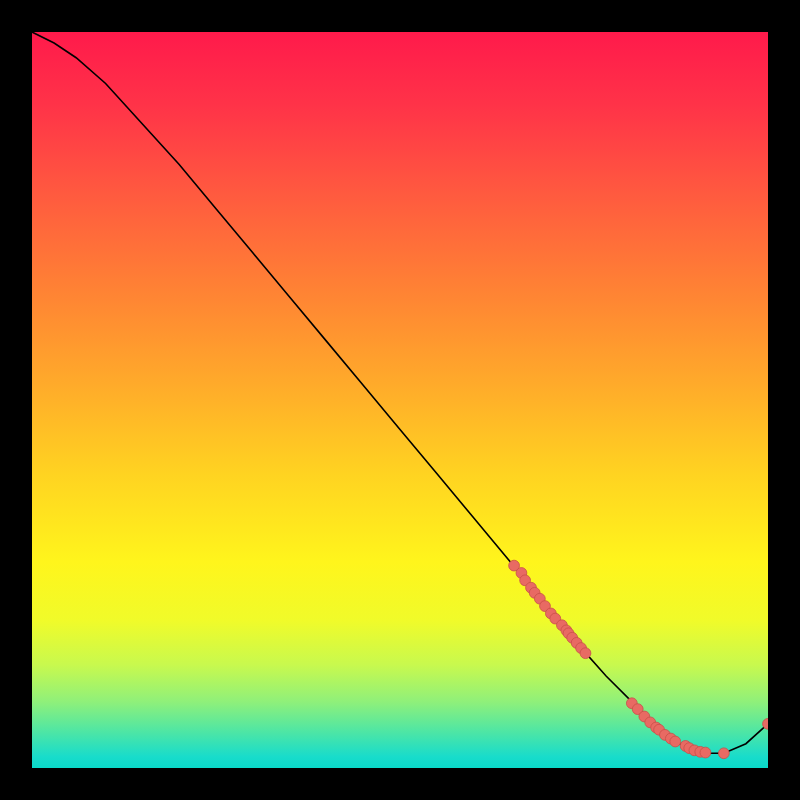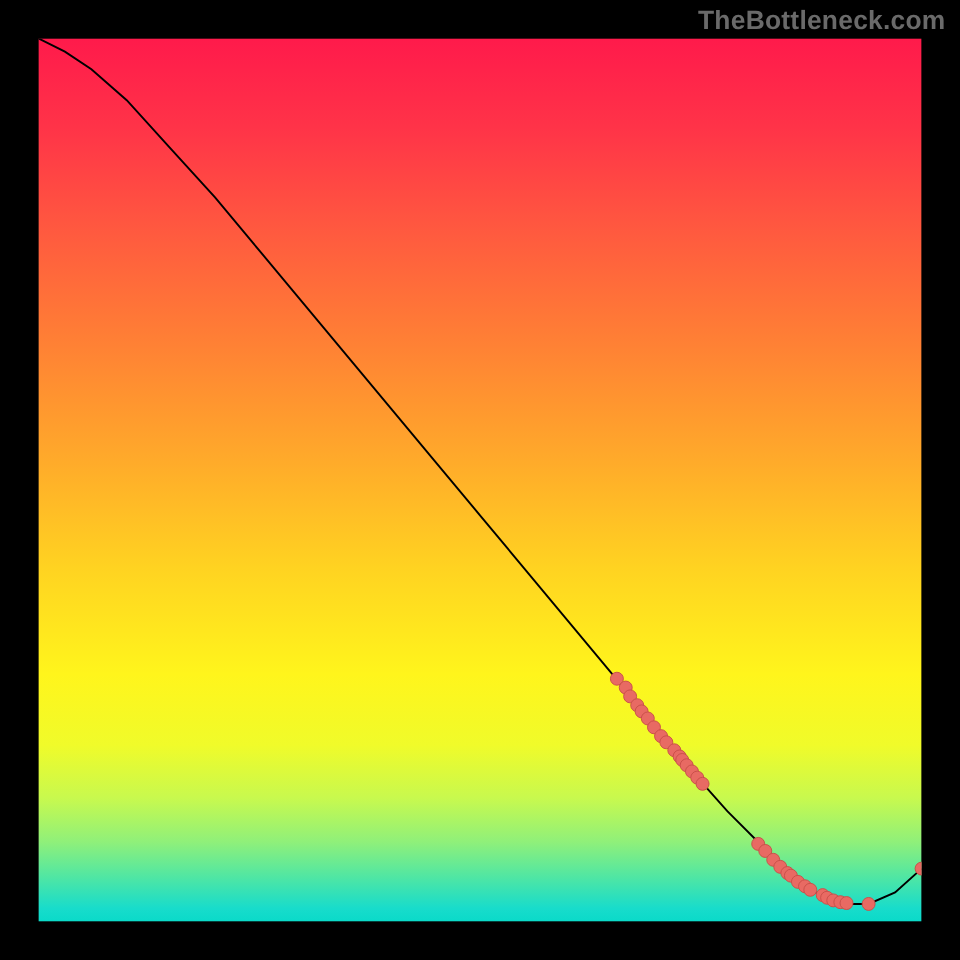--- a/index.html
+++ b/index.html
@@ -42,7 +42,6 @@
 <body>
 <div class="outer">
 
-  <div class="watermark">TheBottleneck.com</div>
 
   <div class="plot">
     <svg id="chart-svg" width="736" height="736" viewBox="0 0 736 736">

